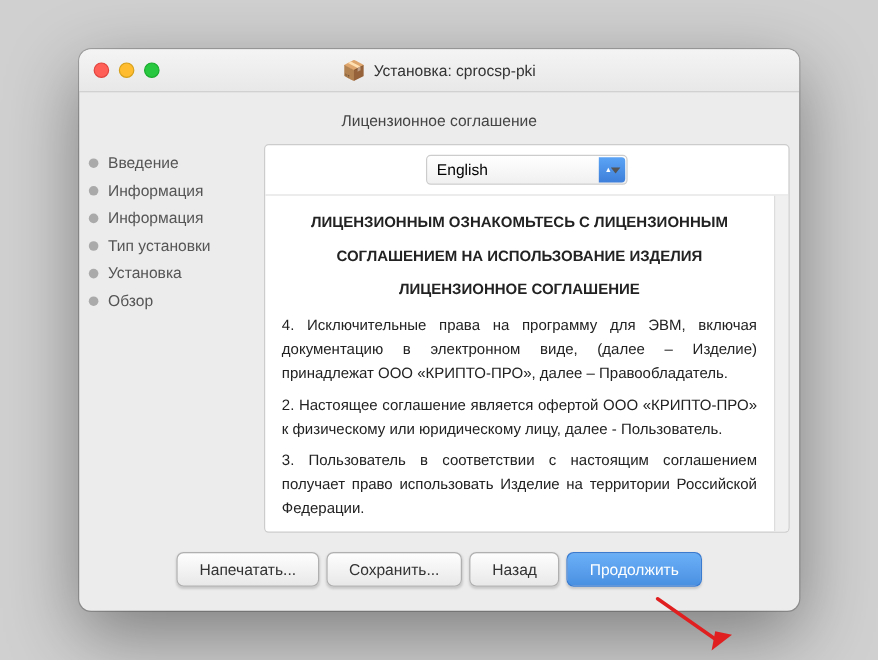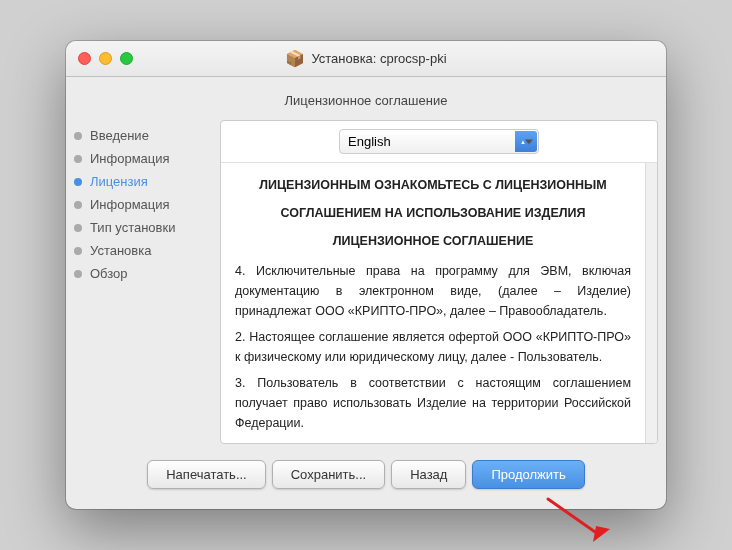--- a/index.html
+++ b/index.html
@@ -139,7 +139,7 @@
     }
 
     .language-select {
-      width: 200px;
+      width: 168px;
       padding: 4px 24px 4px 8px;
       font-size: 13px;
       border: 1px solid #ccc;

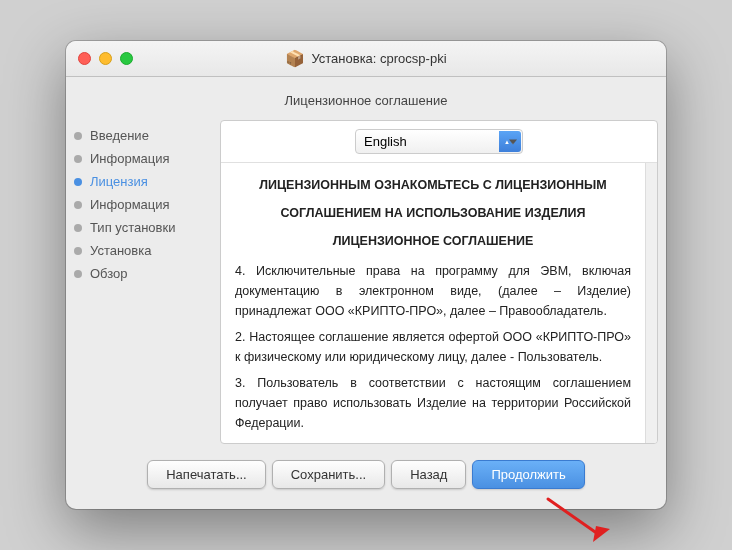--- a/index.html
+++ b/index.html
@@ -312,10 +312,6 @@
           <span class="sidebar-label">Информация</span>
         </div>
         <div class="sidebar-item">
-          <div class="sidebar-dot active"></div>
-          <span class="sidebar-label active">Лицензия</span>
-        </div>
-        <div class="sidebar-item">
           <div class="sidebar-dot inactive"></div>
           <span class="sidebar-label">Информация</span>
         </div>

